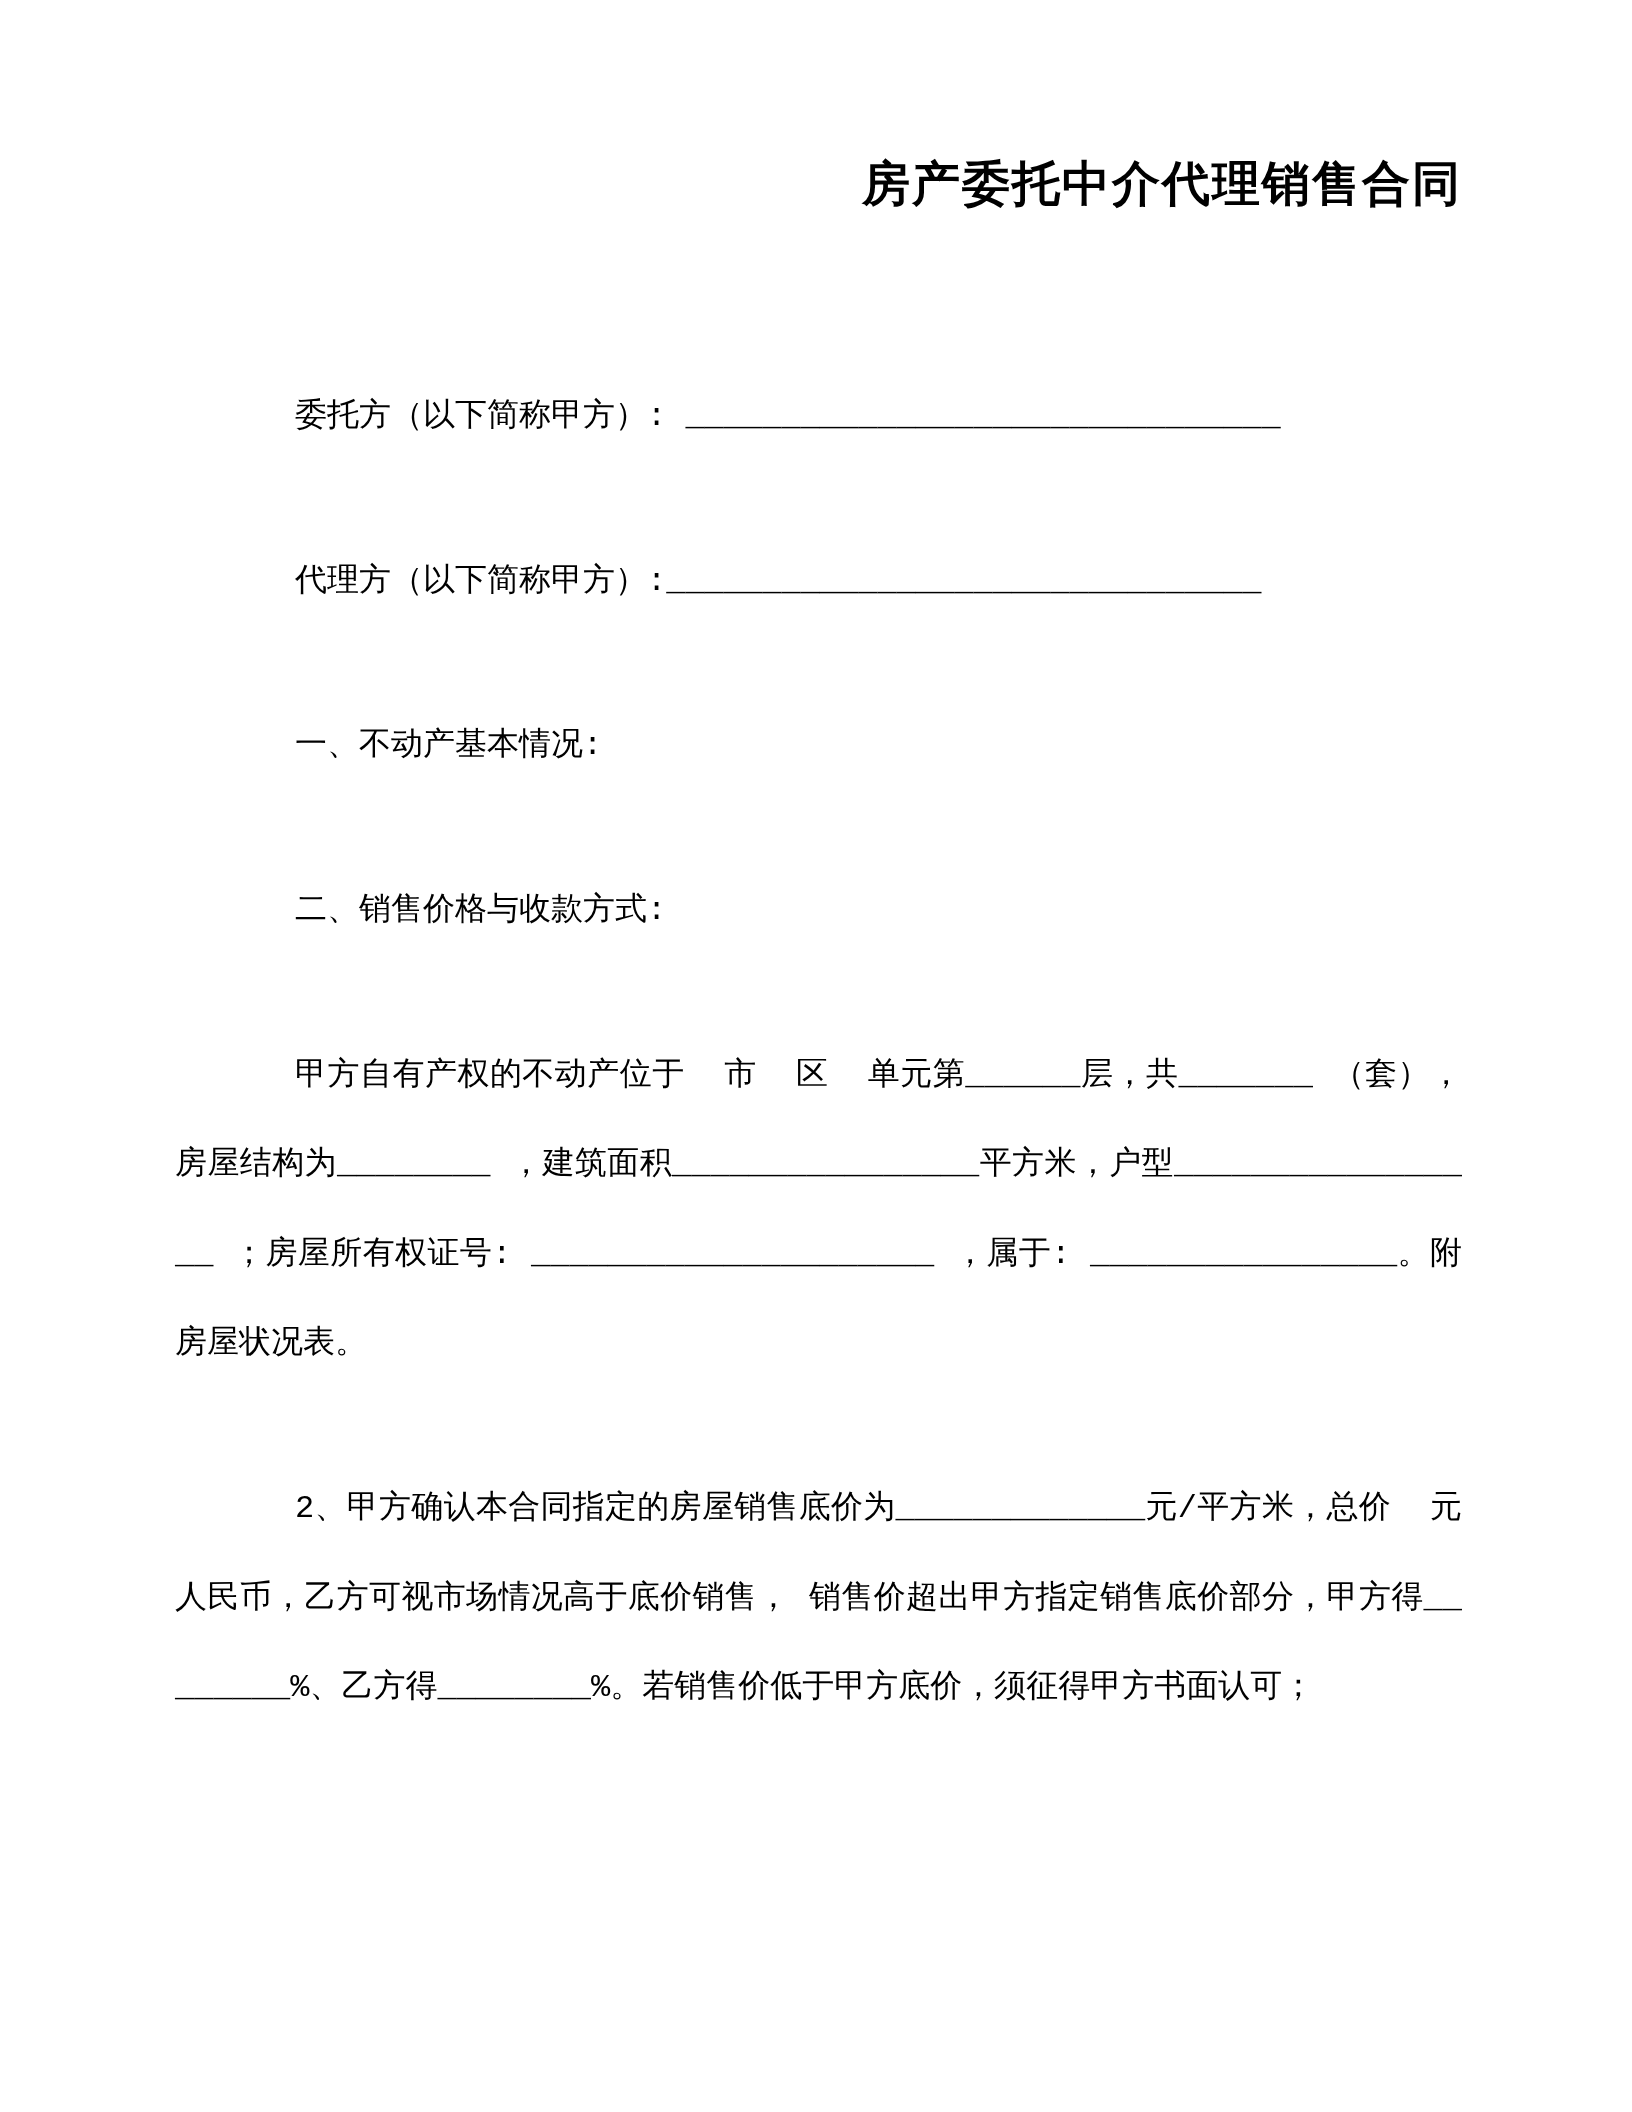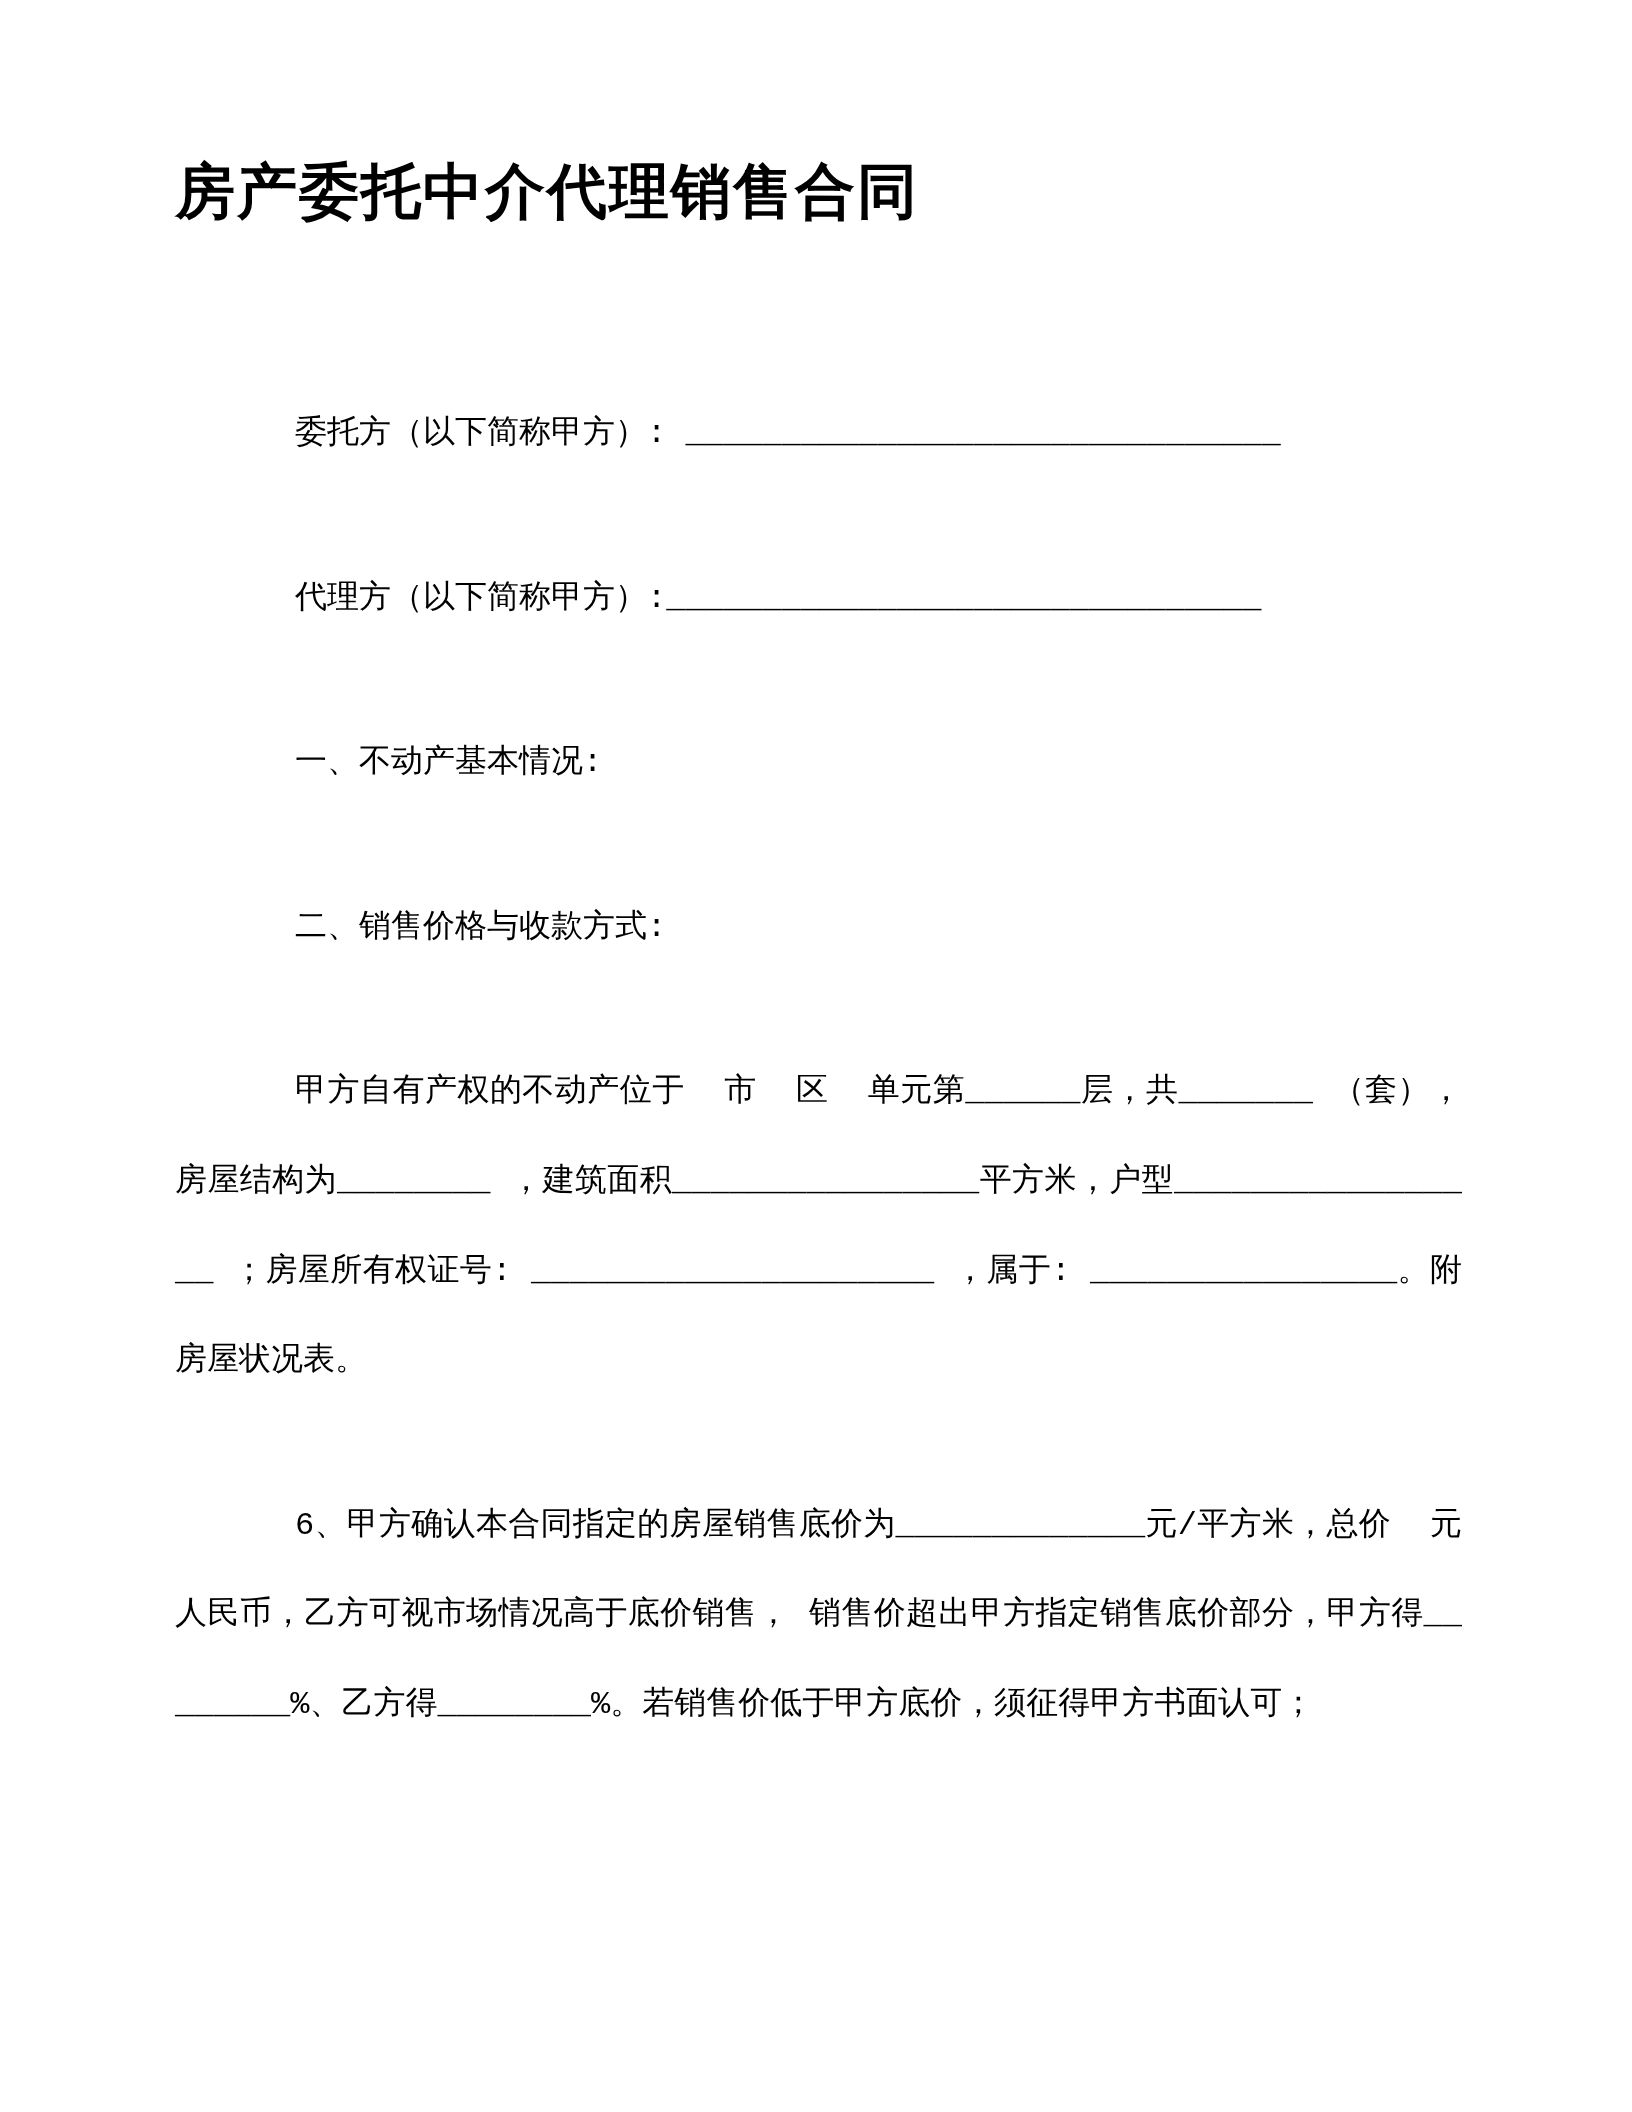--- a/index.html
+++ b/index.html
@@ -21,10 +21,10 @@
     padding: 150px 170px 0 175px;
   }
   .doc-title {
-    font-size: 60px;
+    font-size: 48px;
     line-height: 1.4;
     font-weight: bold;
-    text-align: left;
+    text-align: right;
     margin: 0 0 155px 0;
     letter-spacing: 2px;
   }

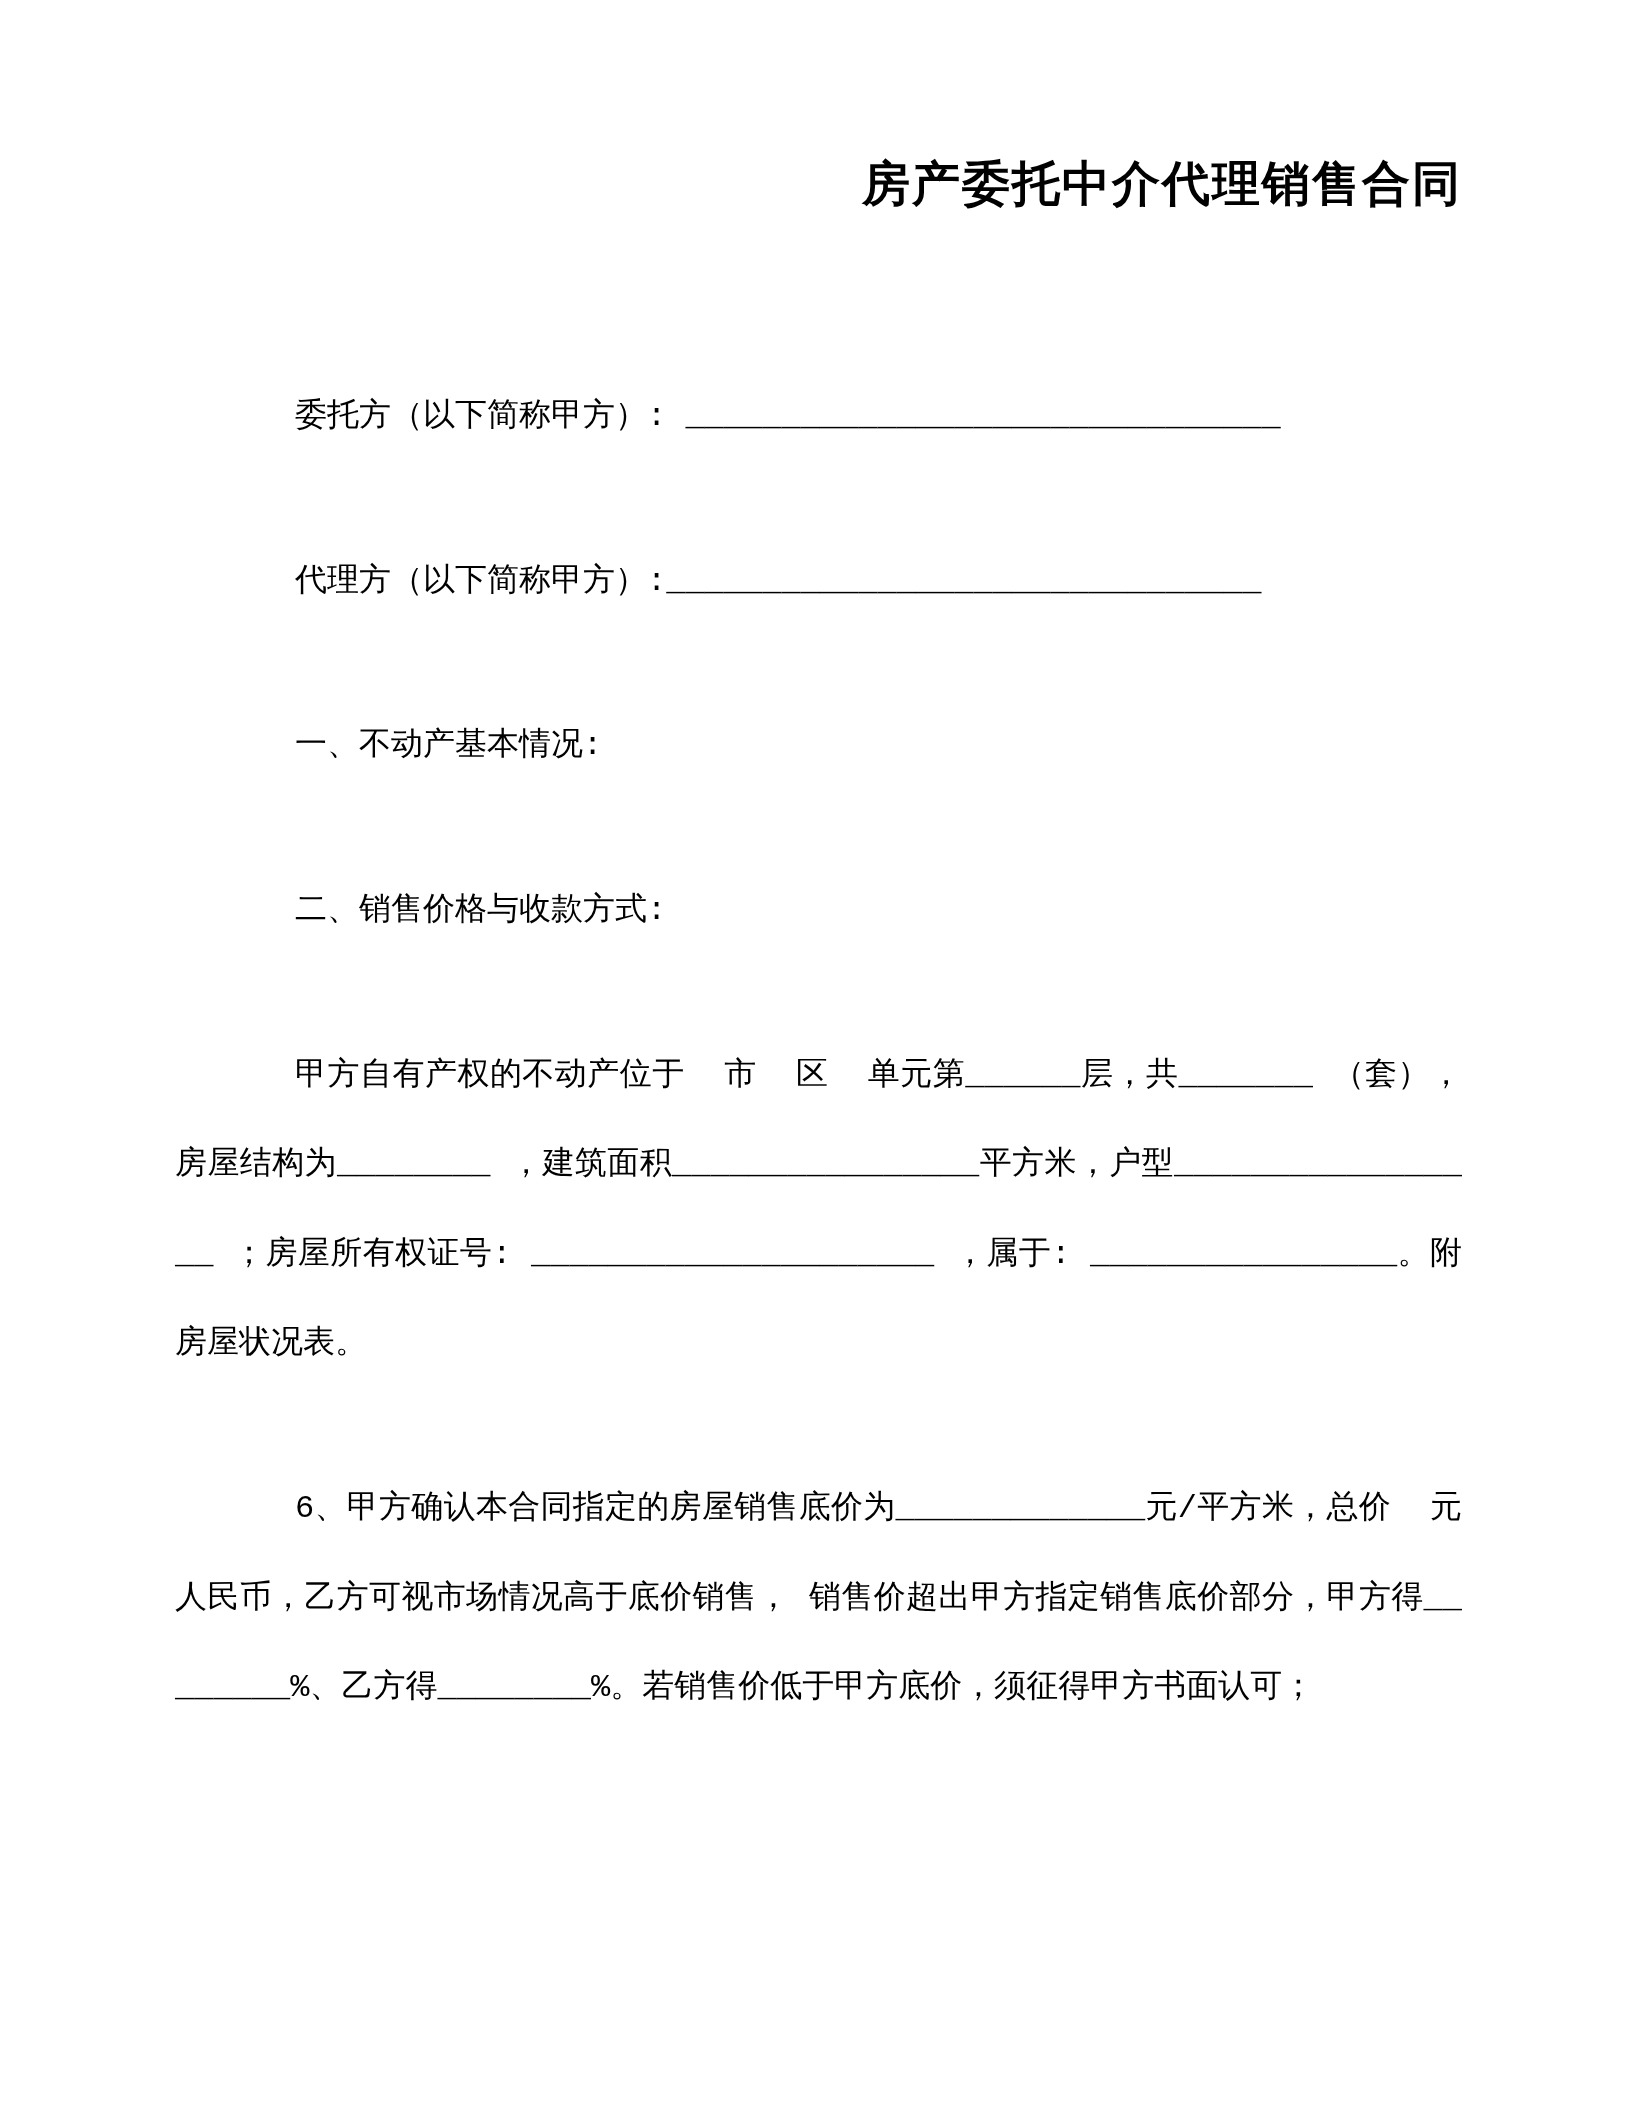--- a/index.html
+++ b/index.html
@@ -56,7 +56,7 @@
 
   <p class="para">甲方自有产权的不动产位于  市  区  单元第______层，共_______ （套），房屋结构为________ ，建筑面积________________平方米，户型_________________ ；房屋所有权证号: _____________________ ，属于: ________________。附房屋状况表。</p>
 
-  <p class="para">6、甲方确认本合同指定的房屋销售底价为_____________元/平方米，总价  元人民币，乙方可视市场情况高于底价销售， 销售价超出甲方指定销售底价部分，甲方得________%、乙方得________%。若销售价低于甲方底价，须征得甲方书面认可；</p>
+  <p class="para">2、甲方确认本合同指定的房屋销售底价为_____________元/平方米，总价  元人民币，乙方可视市场情况高于底价销售， 销售价超出甲方指定销售底价部分，甲方得________%、乙方得________%。若销售价低于甲方底价，须征得甲方书面认可；</p>
 
 </div>
 

